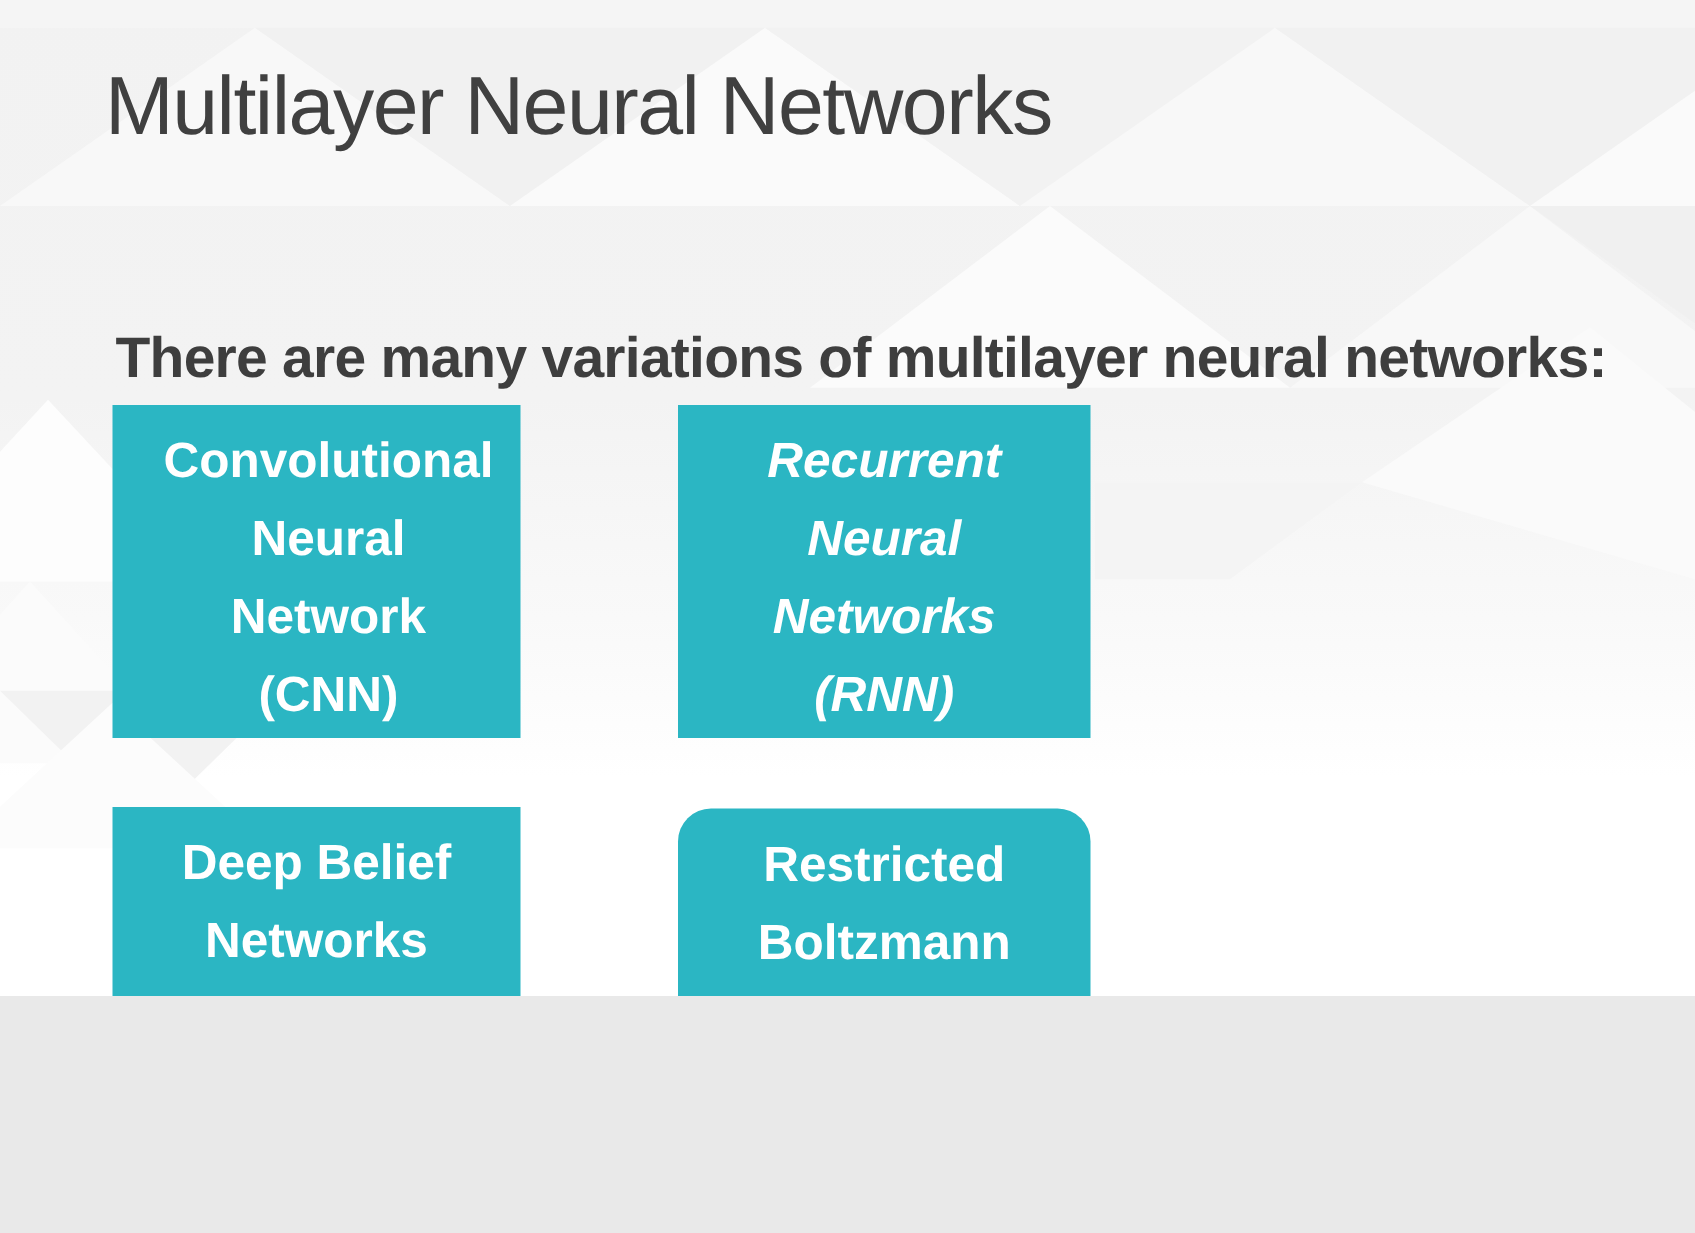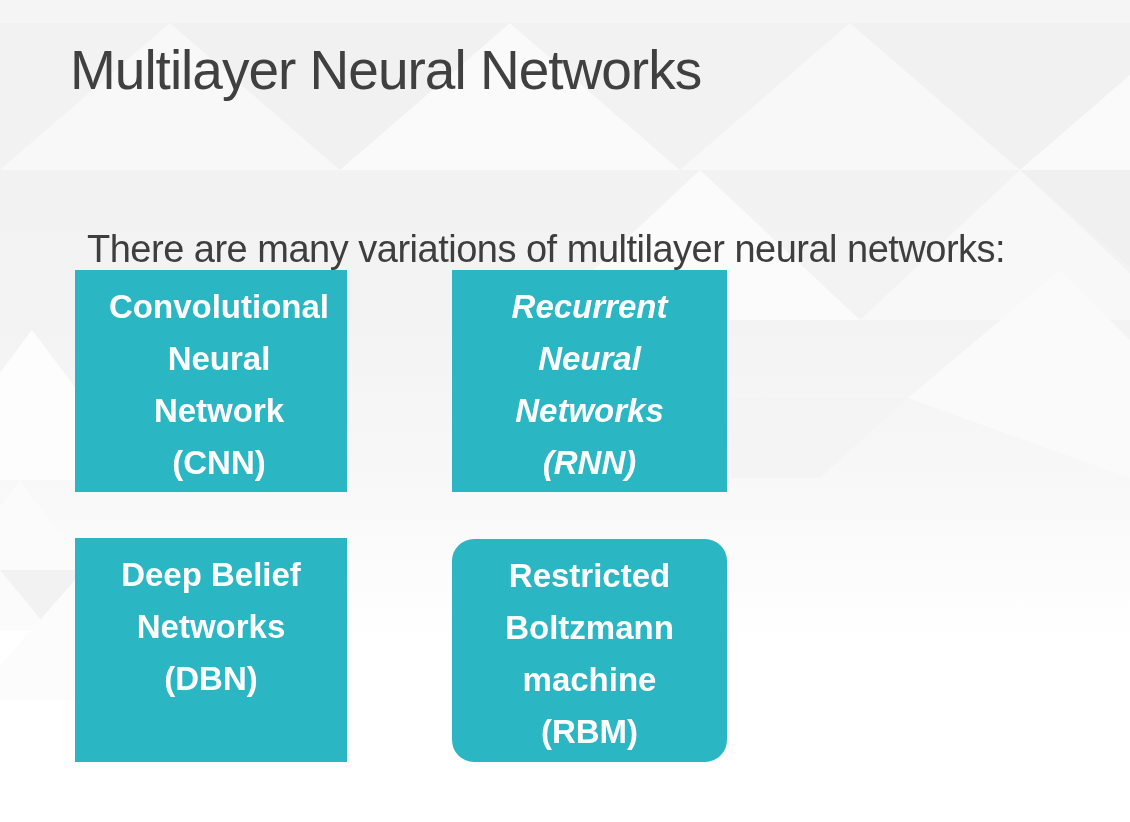--- a/index.html
+++ b/index.html
@@ -12,7 +12,7 @@
   .slide {
     position: relative;
     width: 1130px;
-    height: 822px;
+    height: 664px;
     overflow: hidden;
     background: linear-gradient(180deg,
       var(--bg-top) 0%,

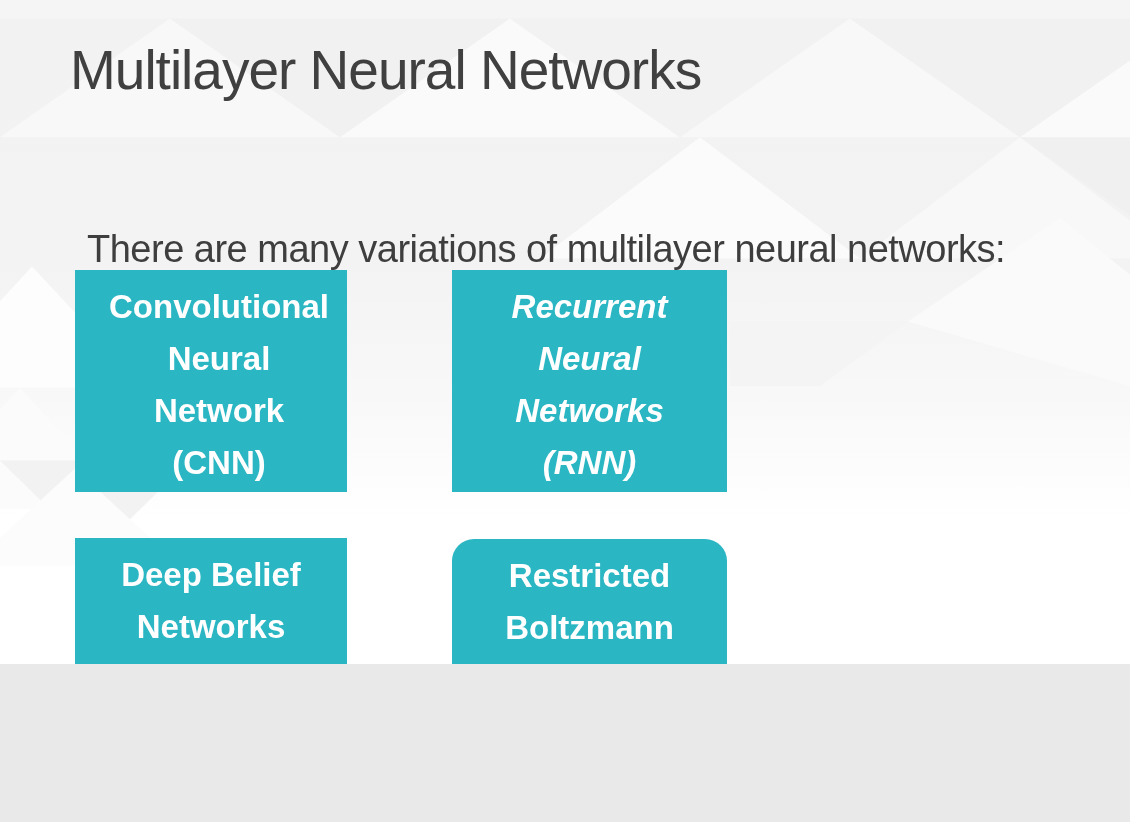--- a/index.html
+++ b/index.html
@@ -47,9 +47,9 @@
     position: absolute;
     left: 69px;
     top: 210px;
-    margin: 18px;
+    margin: 8px;
     font-size: 38px;
-    font-weight: 400;
+    font-weight: 700;
     letter-spacing: -0.5px;
     color: var(--body-color);
     white-space: nowrap;

